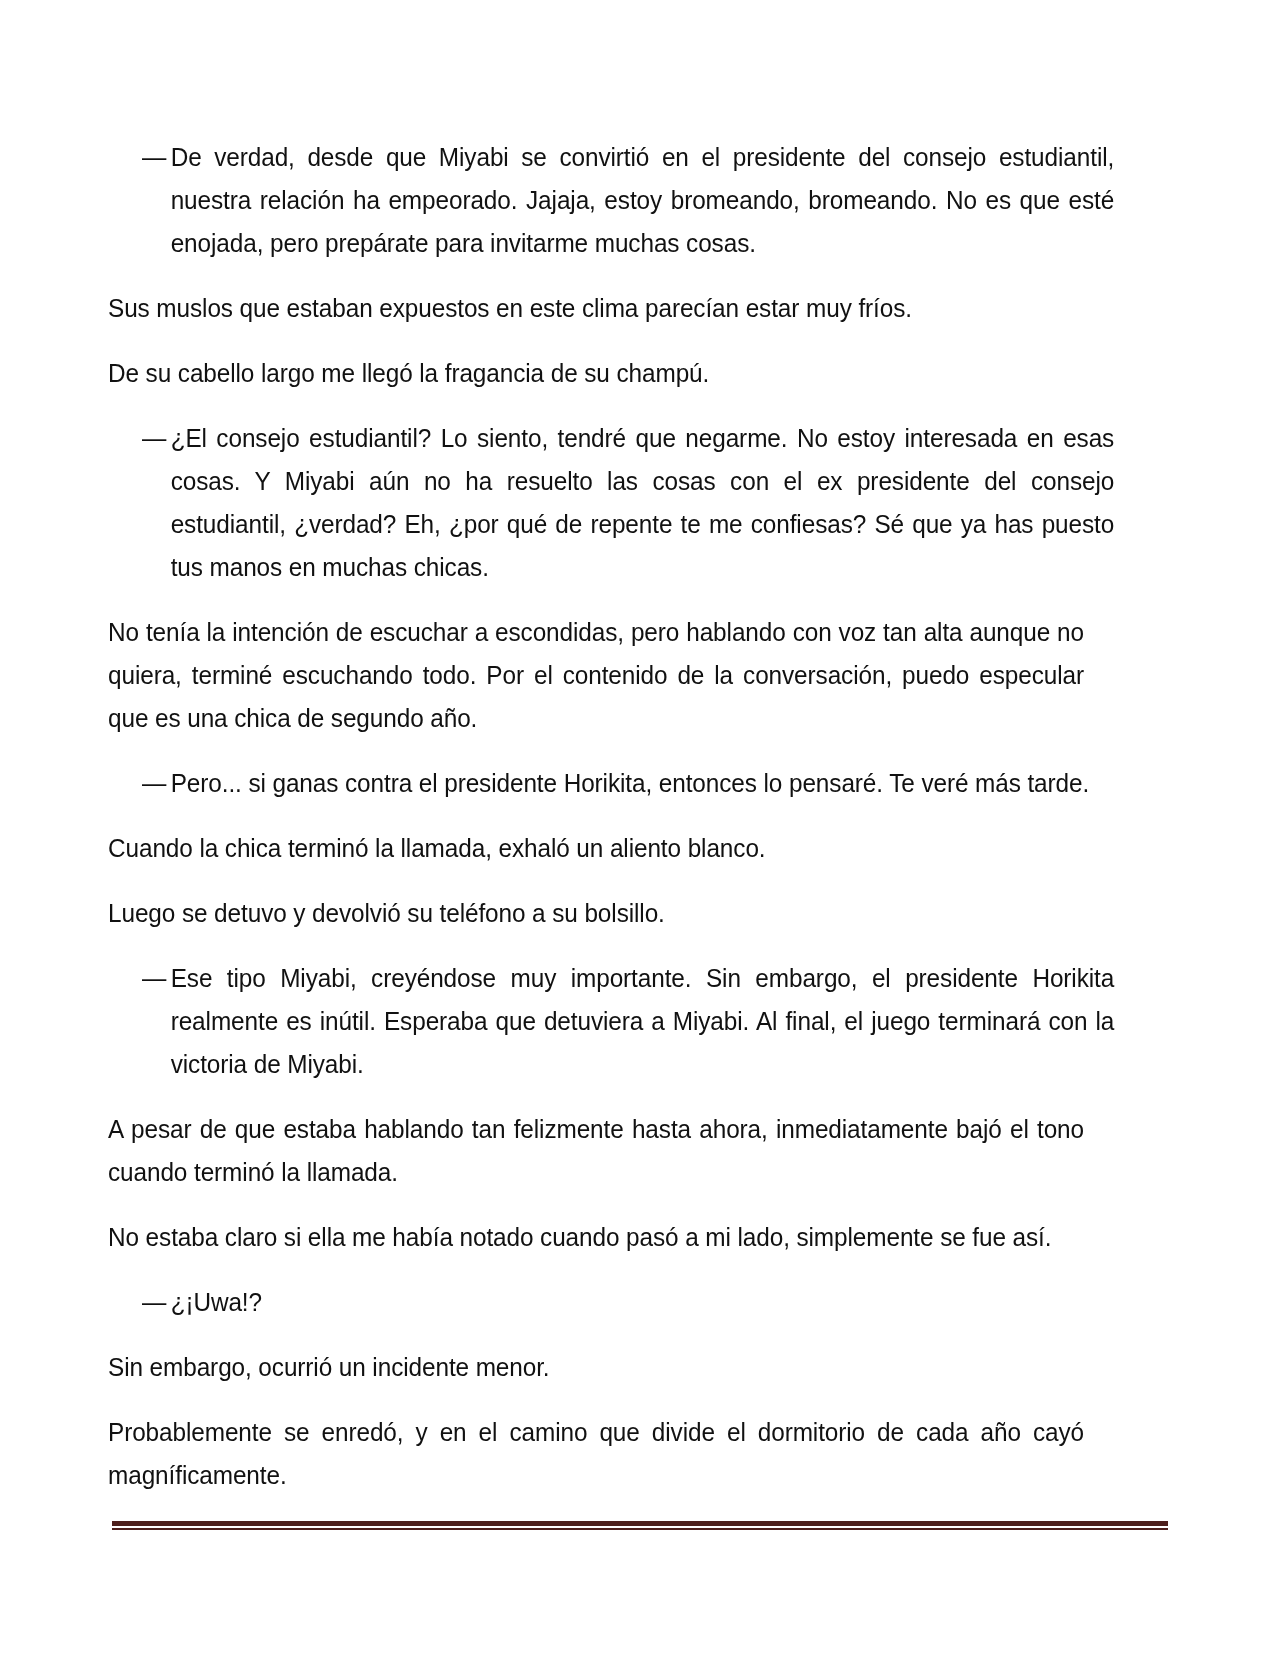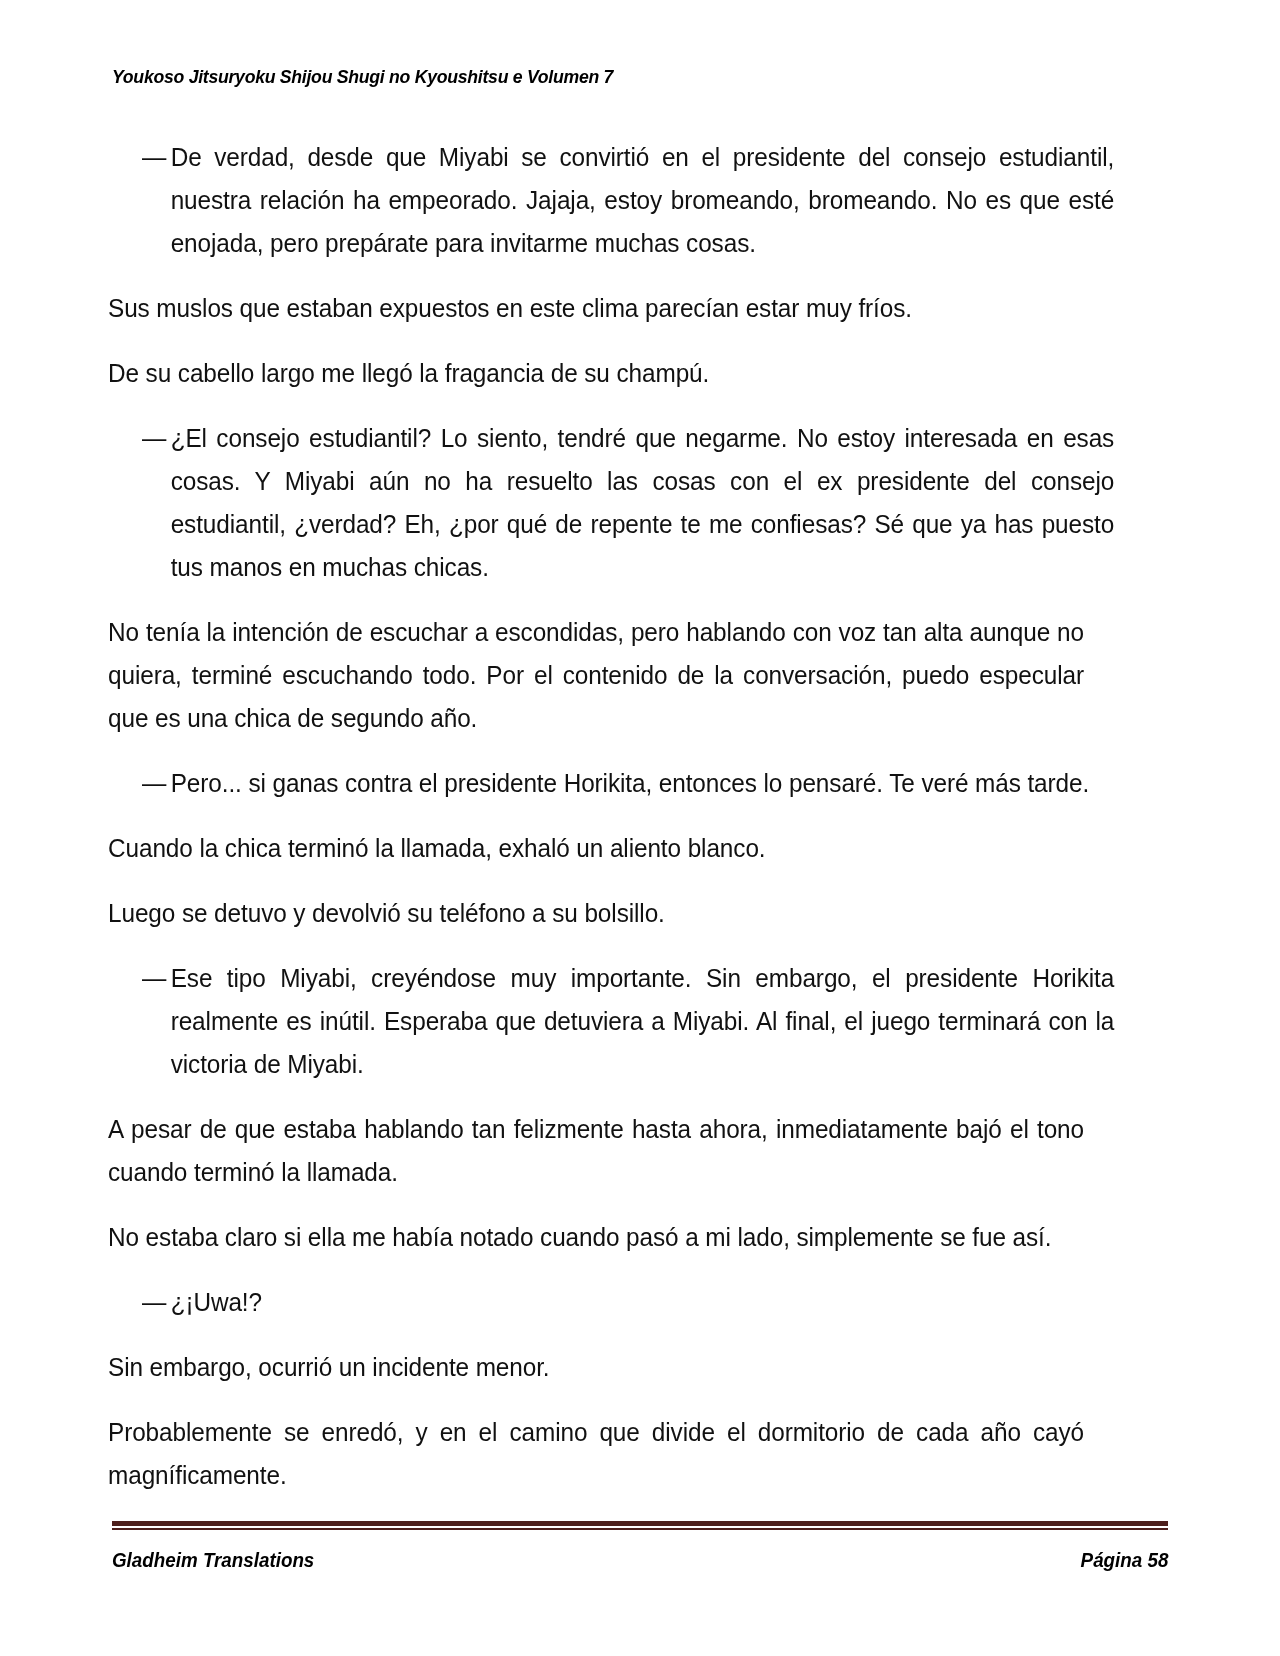--- a/index.html
+++ b/index.html
@@ -137,9 +137,6 @@
 
 <div class="page">
 
-  <div class="header">
-    <div class="header-title">Youkoso Jitsuryoku Shijou Shugi no Kyoushitsu e Volumen 7</div>
-  </div>
 
   <div class="content">
       <p class="para dialogue"><span class="dash">—</span><span>De verdad, desde que Miyabi se convirtió en el presidente del consejo estudiantil, nuestra relación ha empeorado. Jajaja, estoy bromeando, bromeando. No es que esté enojada, pero prepárate para invitarme muchas cosas.</span></p>

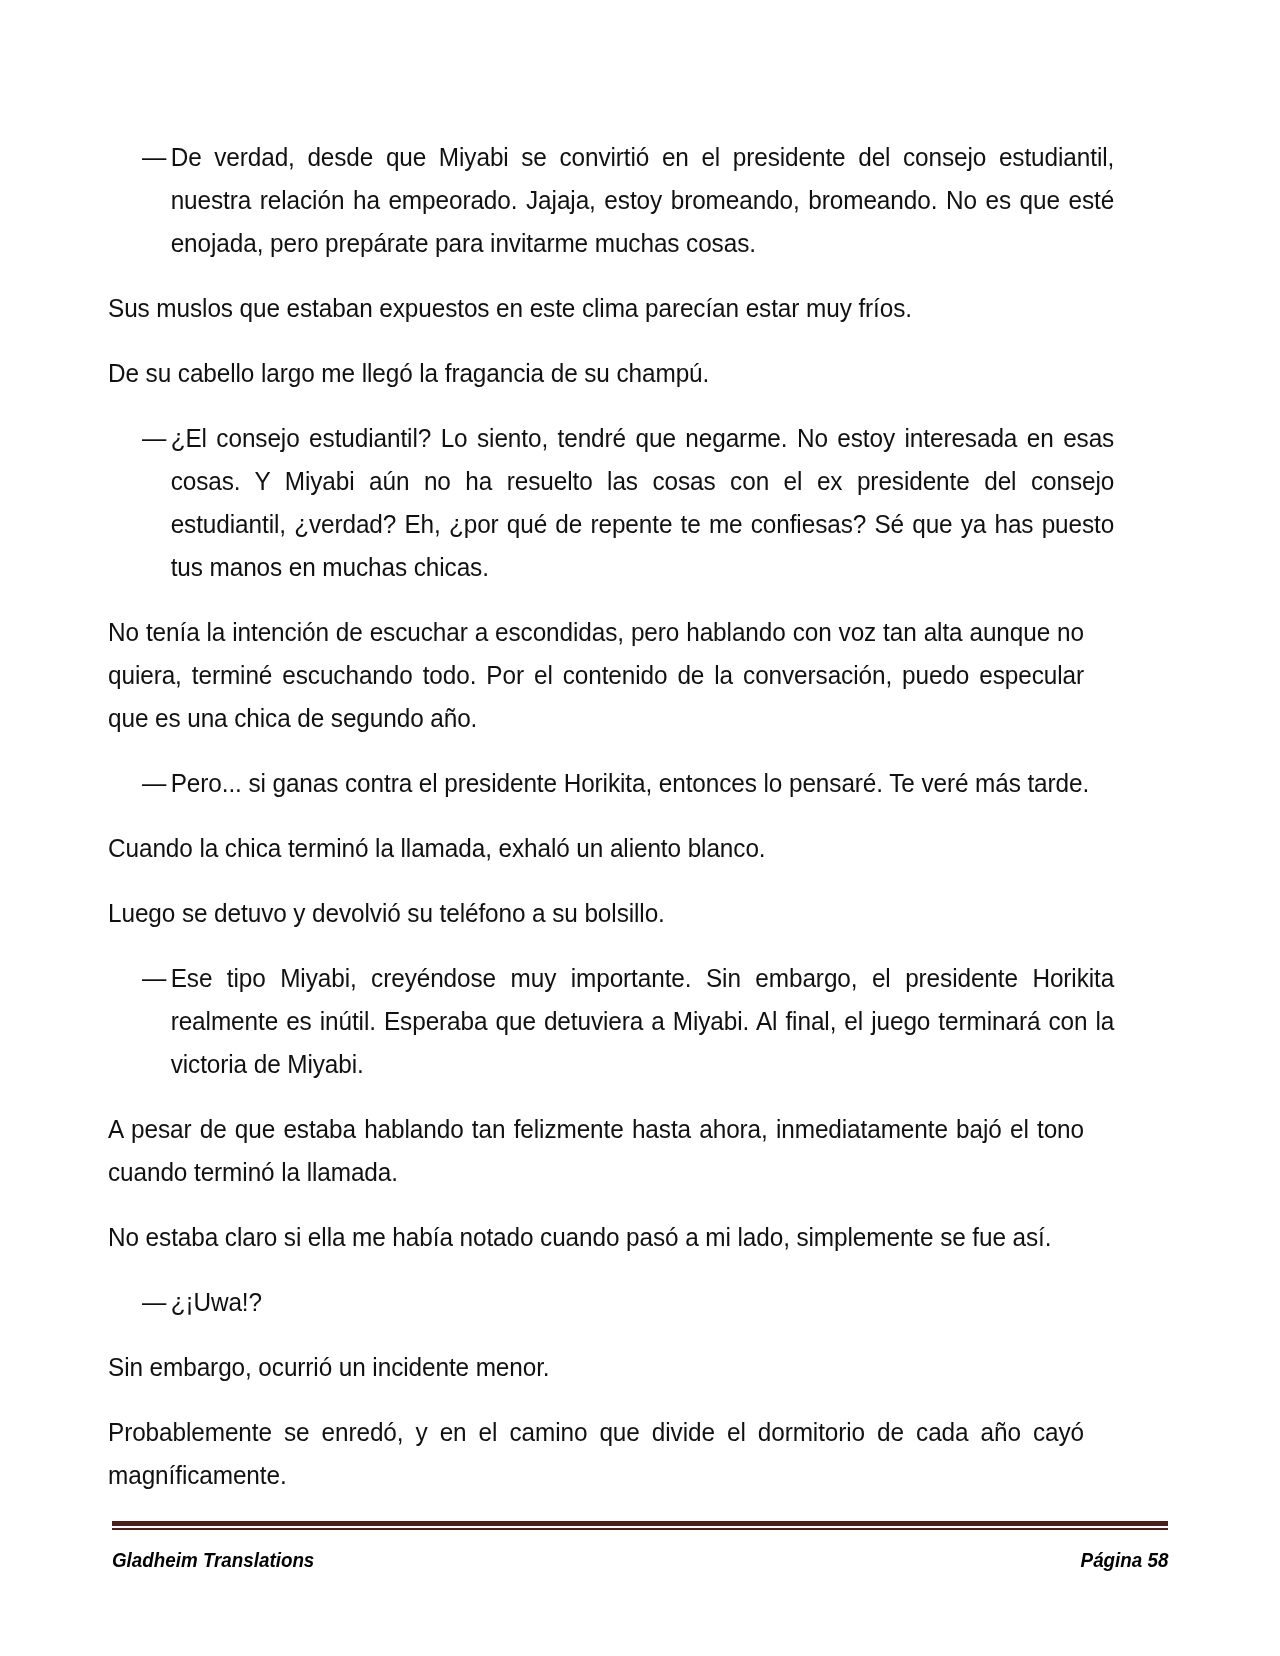--- a/index.html
+++ b/index.html
@@ -161,10 +161,6 @@
     <div class="rule-thin" style="background: rgb(77, 31, 28);"></div>
   </div>
 
-  <div class="footer">
-    <div class="footer-left">Gladheim Translations</div>
-    <div class="footer-right">Página 58</div>
-  </div>
 
 </div>
 

